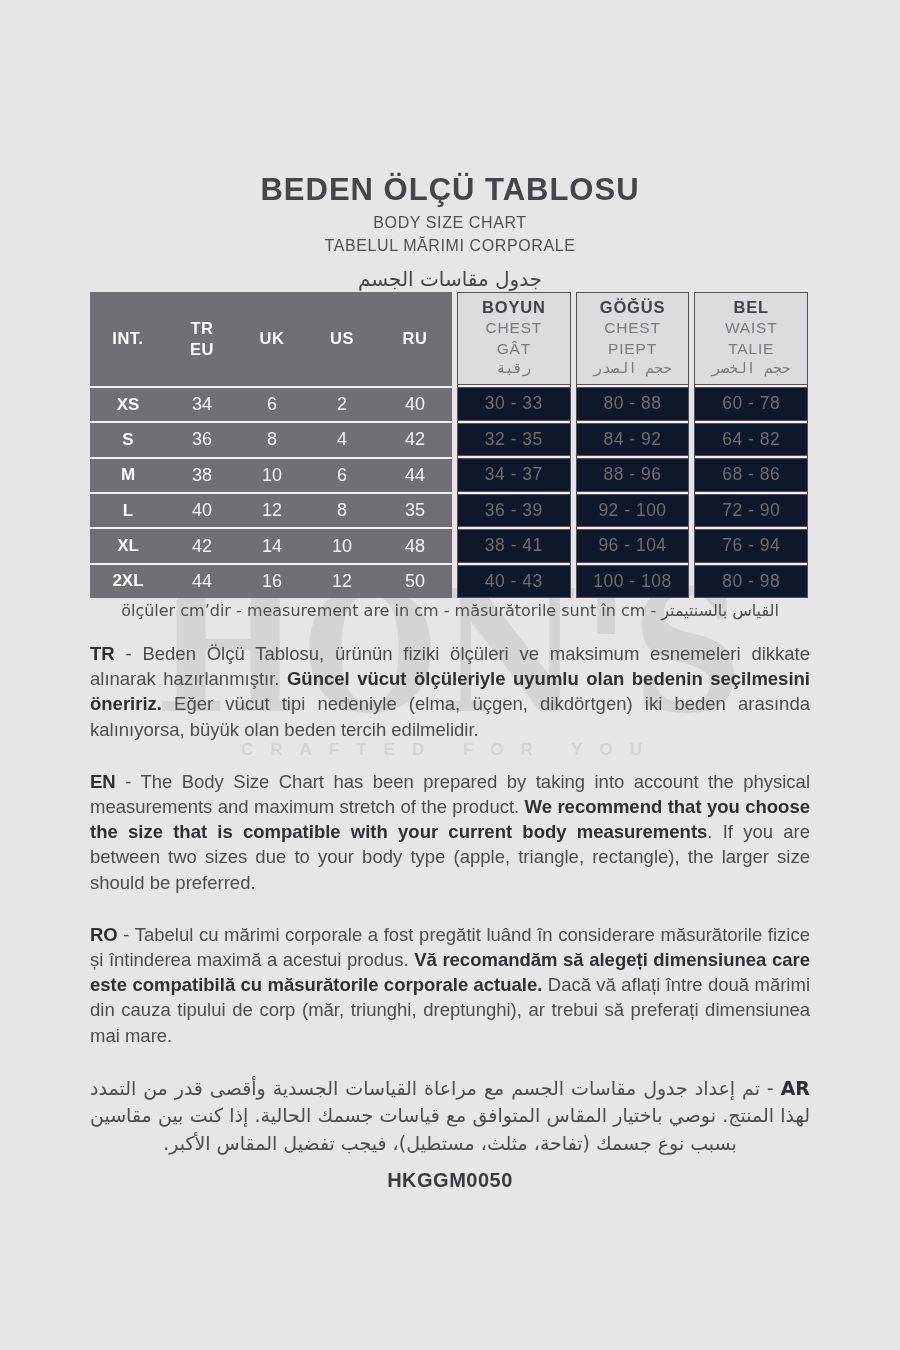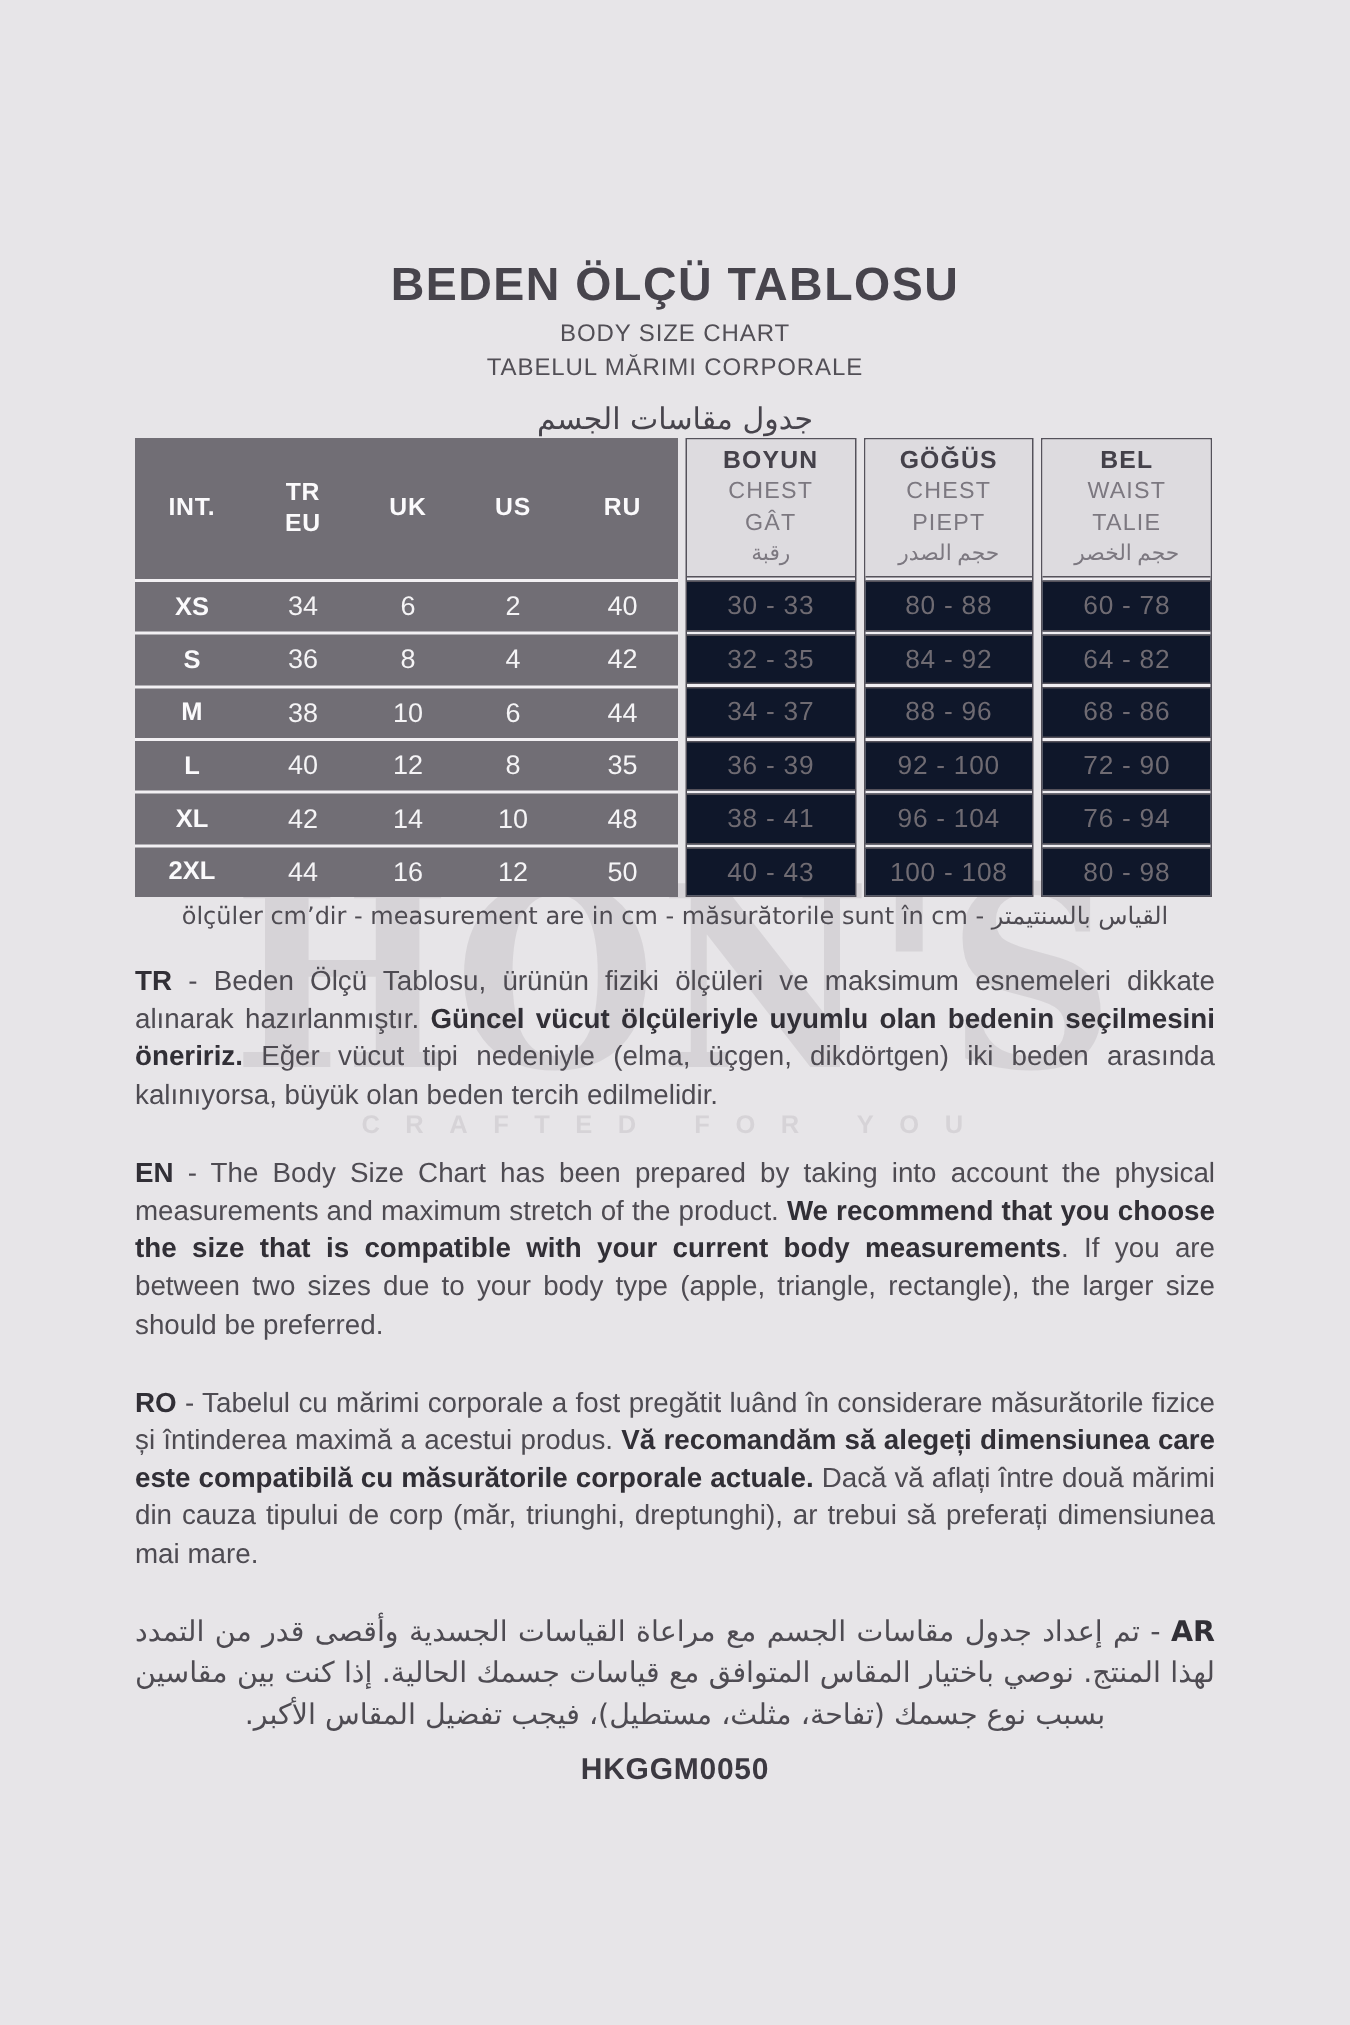--- a/index.html
+++ b/index.html
@@ -53,7 +53,7 @@
   }
   .mhead .l1 { font-weight:700; font-size:16.5px; color:#44414a; letter-spacing:0.8px; }
   .mhead .l2, .mhead .l3 { font-size:15.5px; color:#7c7880; letter-spacing:0.8px; line-height:21px; }
-  .mhead .l4 { font-size:14.5px; color:#7c7880; font-family:Liberation Serif, serif; line-height:20px; }
+  .mhead .l4 { font-size:14.5px; color:#7c7880; font-family:Liberation Mono, monospace; line-height:20px; }
   .mcell {
     flex:1; margin-top:2px; background:#0f172a;
     border-top:1px solid #55525b; border-bottom:1px solid #55525b;

